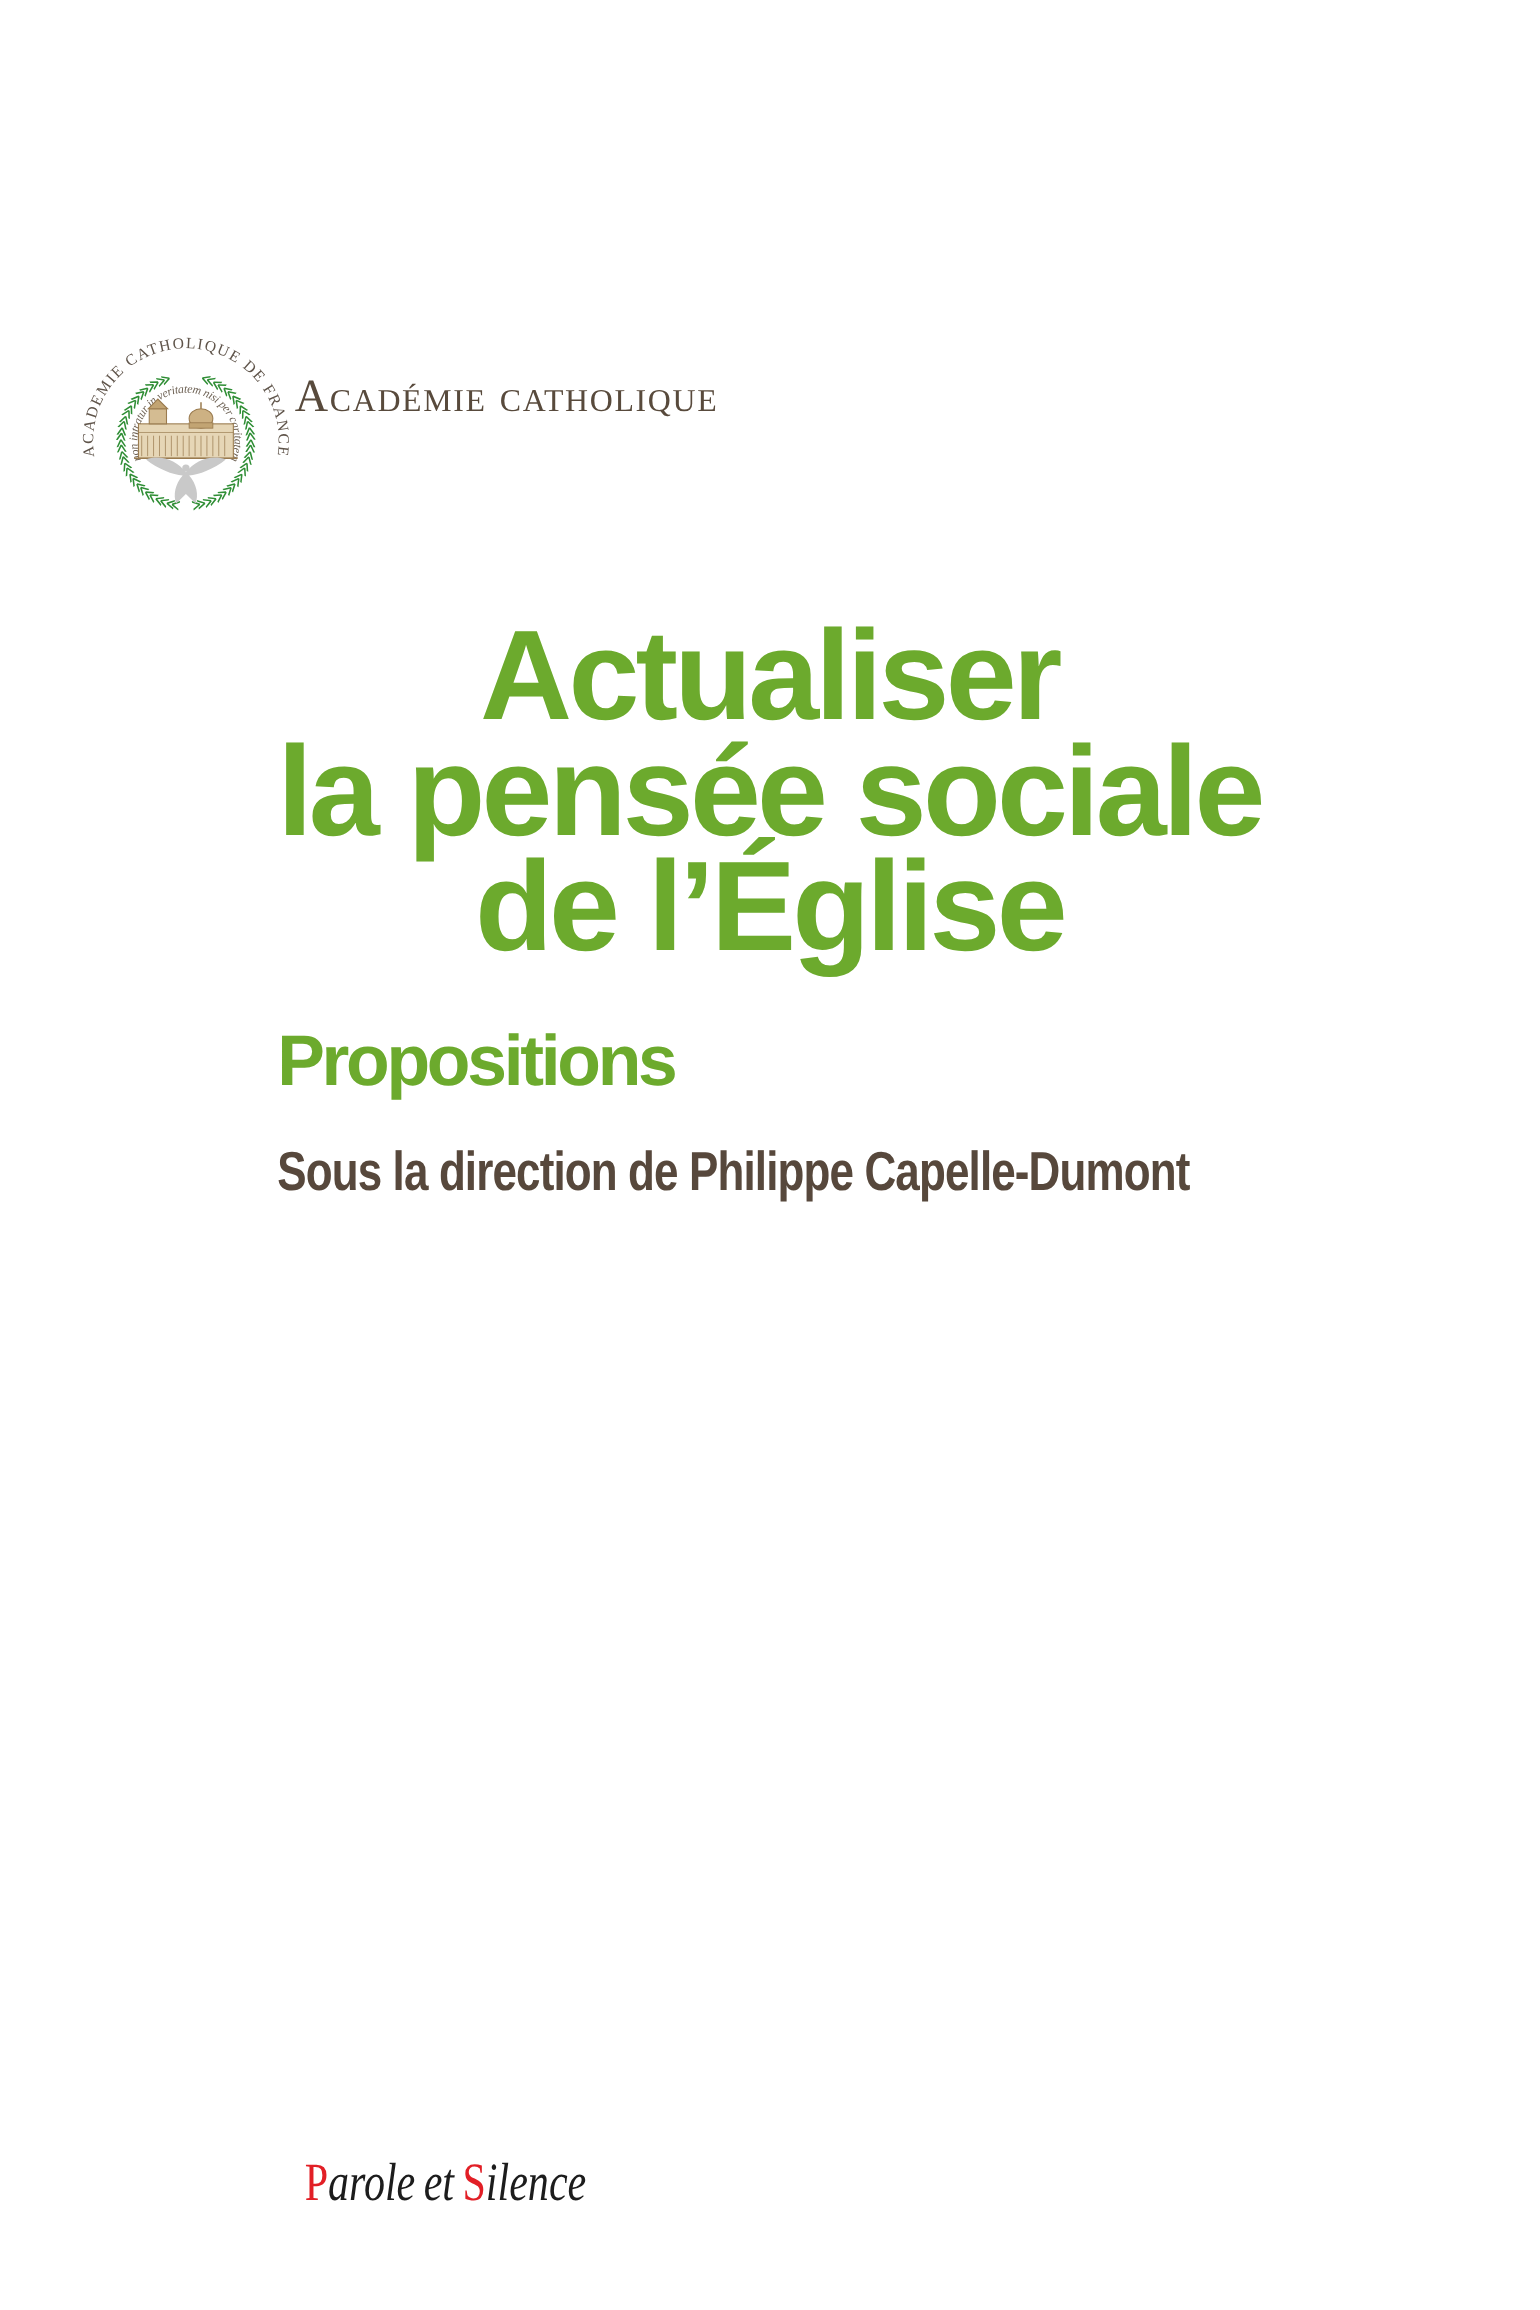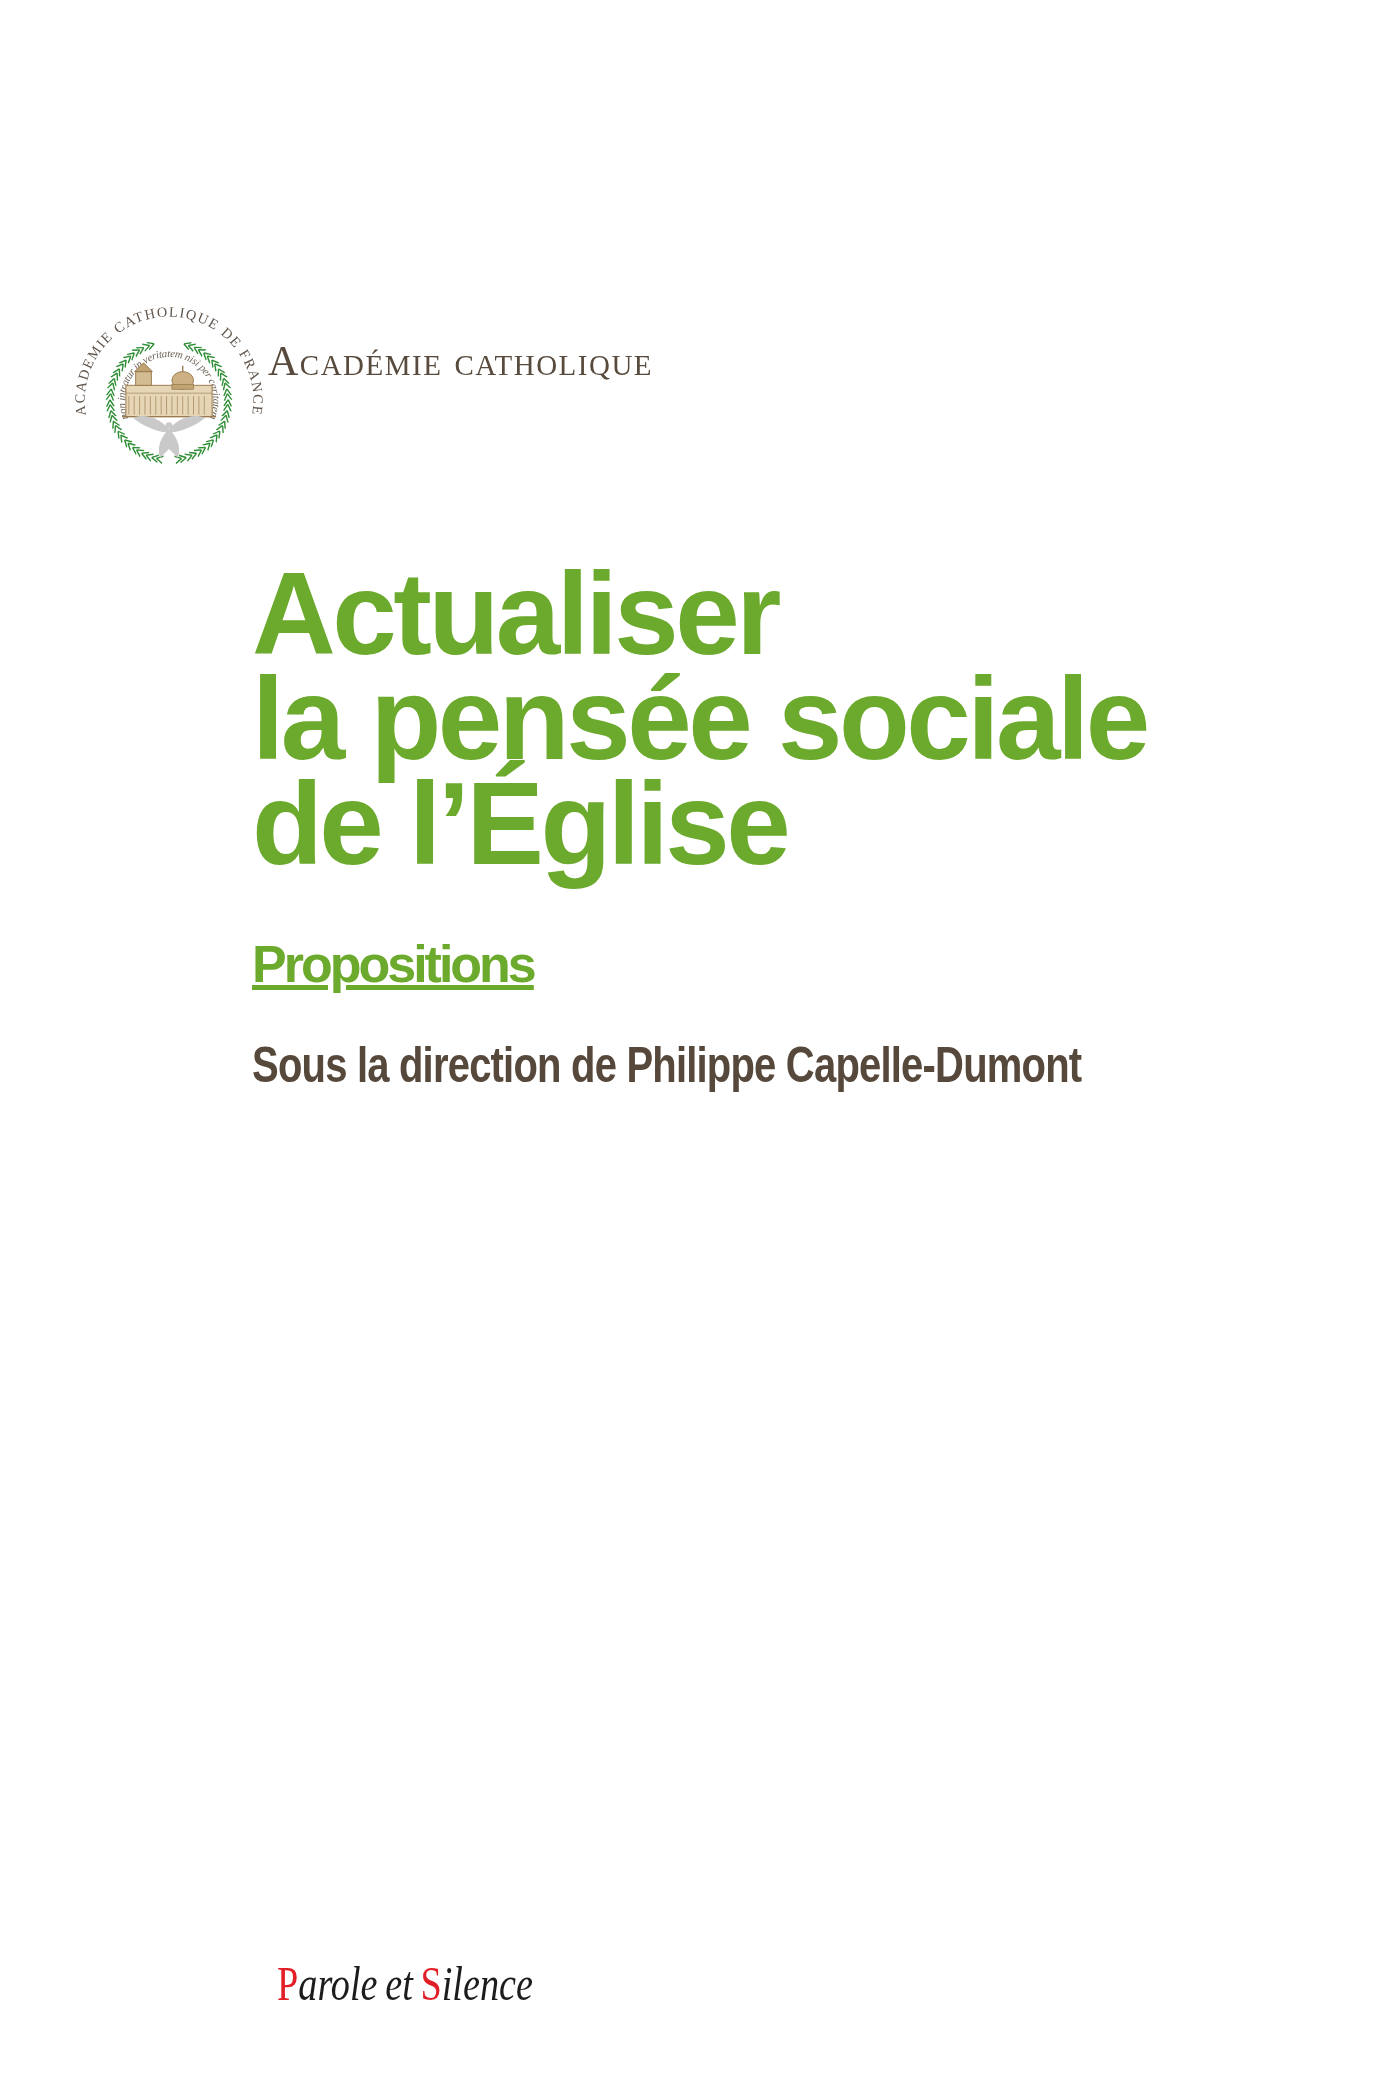--- a/index.html
+++ b/index.html
@@ -31,7 +31,7 @@
   .title{
     position:absolute;left:252px;top:562px;
     font-size:116px;line-height:105px;font-weight:bold;
-    letter-spacing:-3.5px;color:#6caa2d;white-space:nowrap;
+    letter-spacing:-3.5px;color:#6caa2d;white-space:nowrap;text-align:center;
   }
   .subtitle{
     position:absolute;left:252px;top:922px;

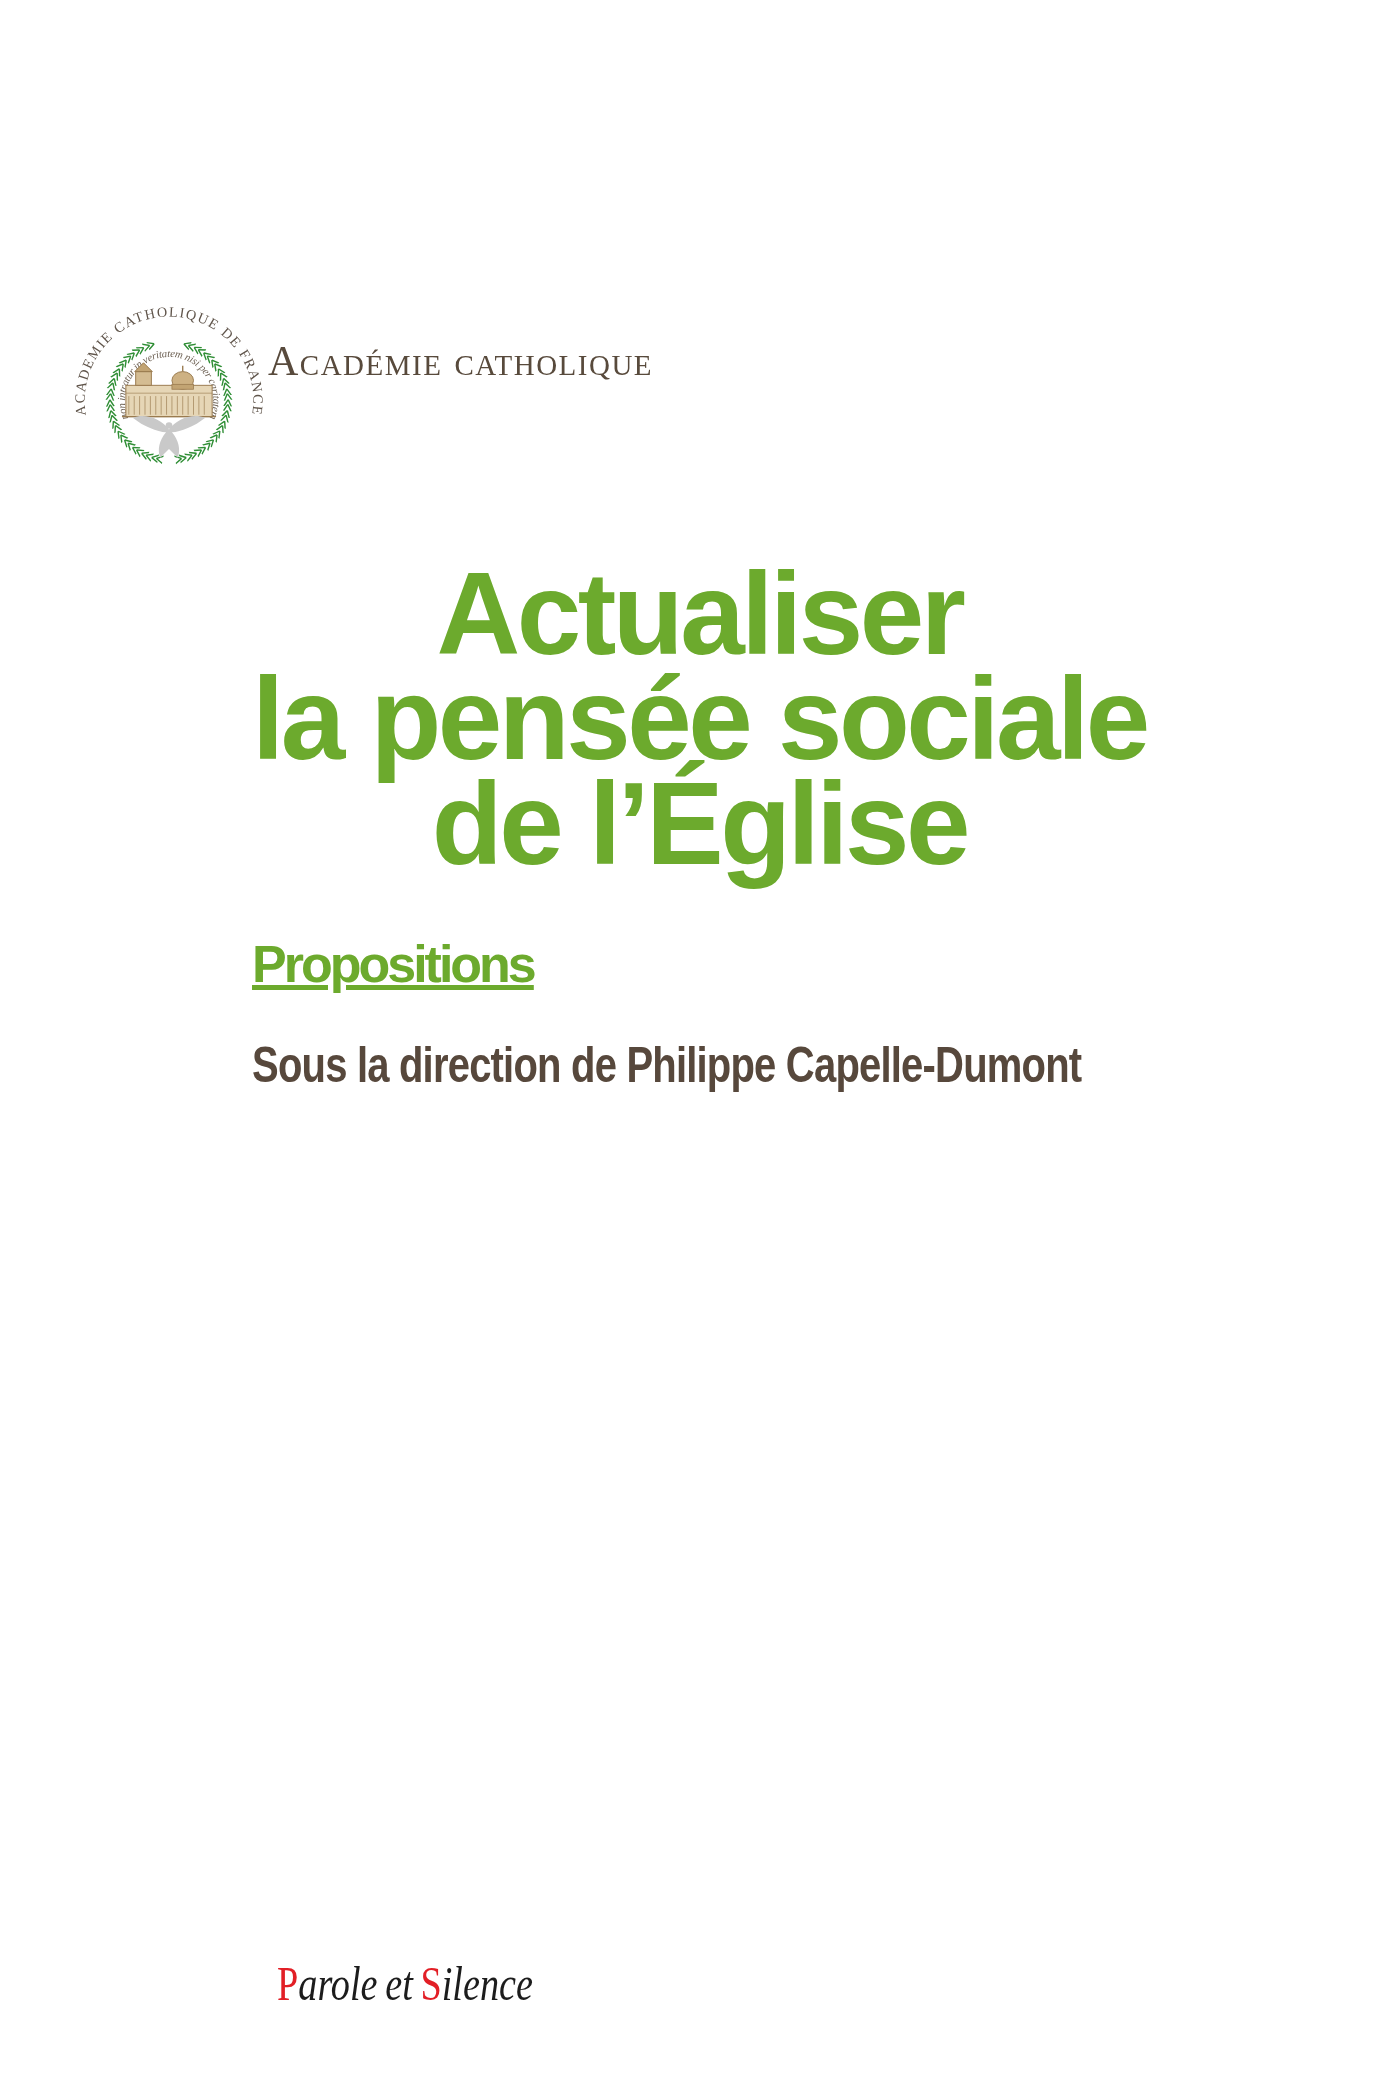--- a/index.html
+++ b/index.html
@@ -35,8 +35,8 @@
   }
   .subtitle{
     position:absolute;left:252px;top:922px;
-    font-size:52px;line-height:84px;font-weight:bold;
-    letter-spacing:-3px;color:#6caa2d;white-space:nowrap;text-decoration:underline;
+    font-size:65px;line-height:84px;font-weight:bold;
+    letter-spacing:-3px;color:#6caa2d;white-space:nowrap;
   }
   .byline{
     position:absolute;left:252px;top:1037px;

